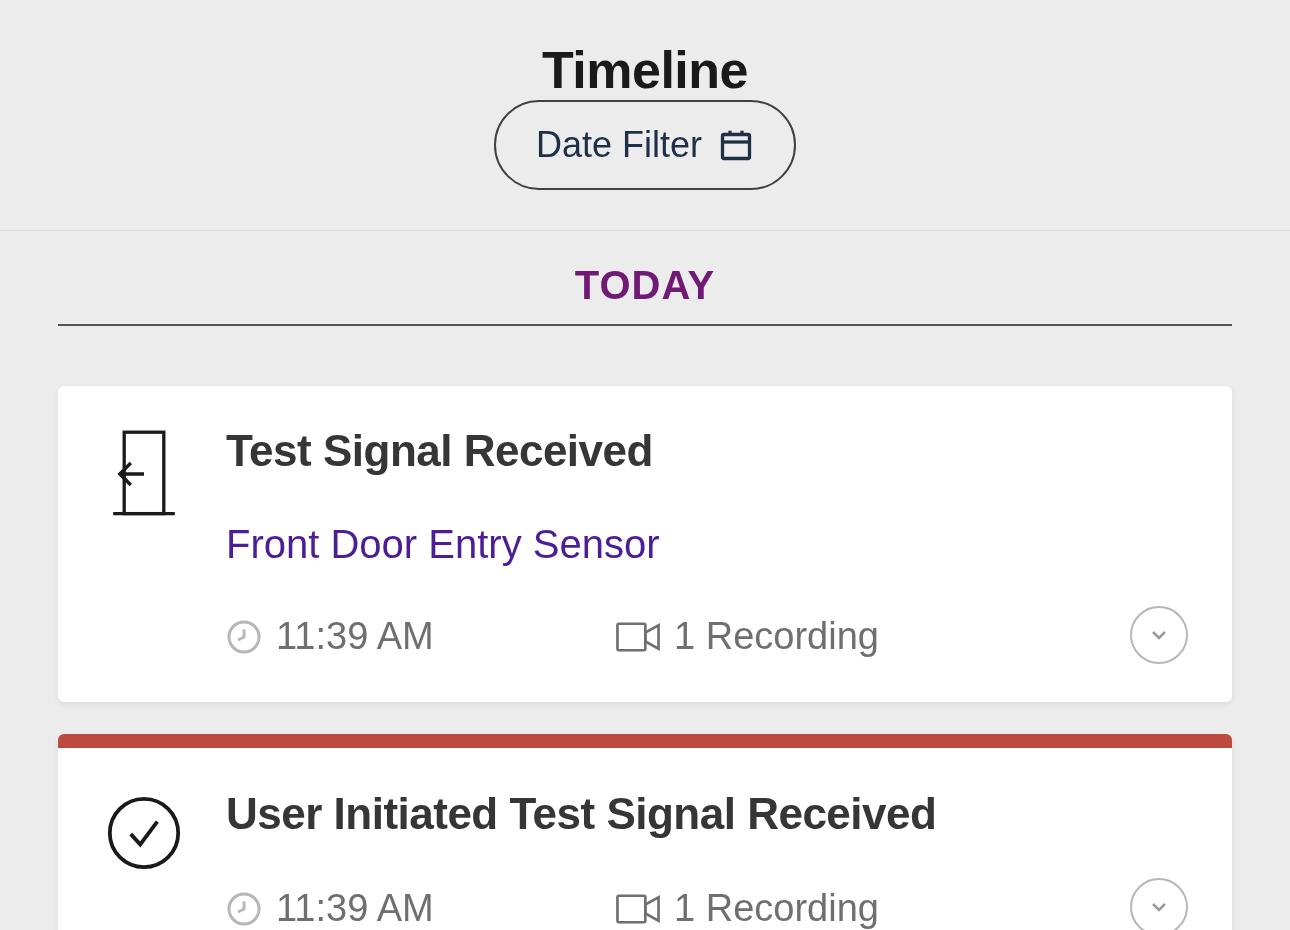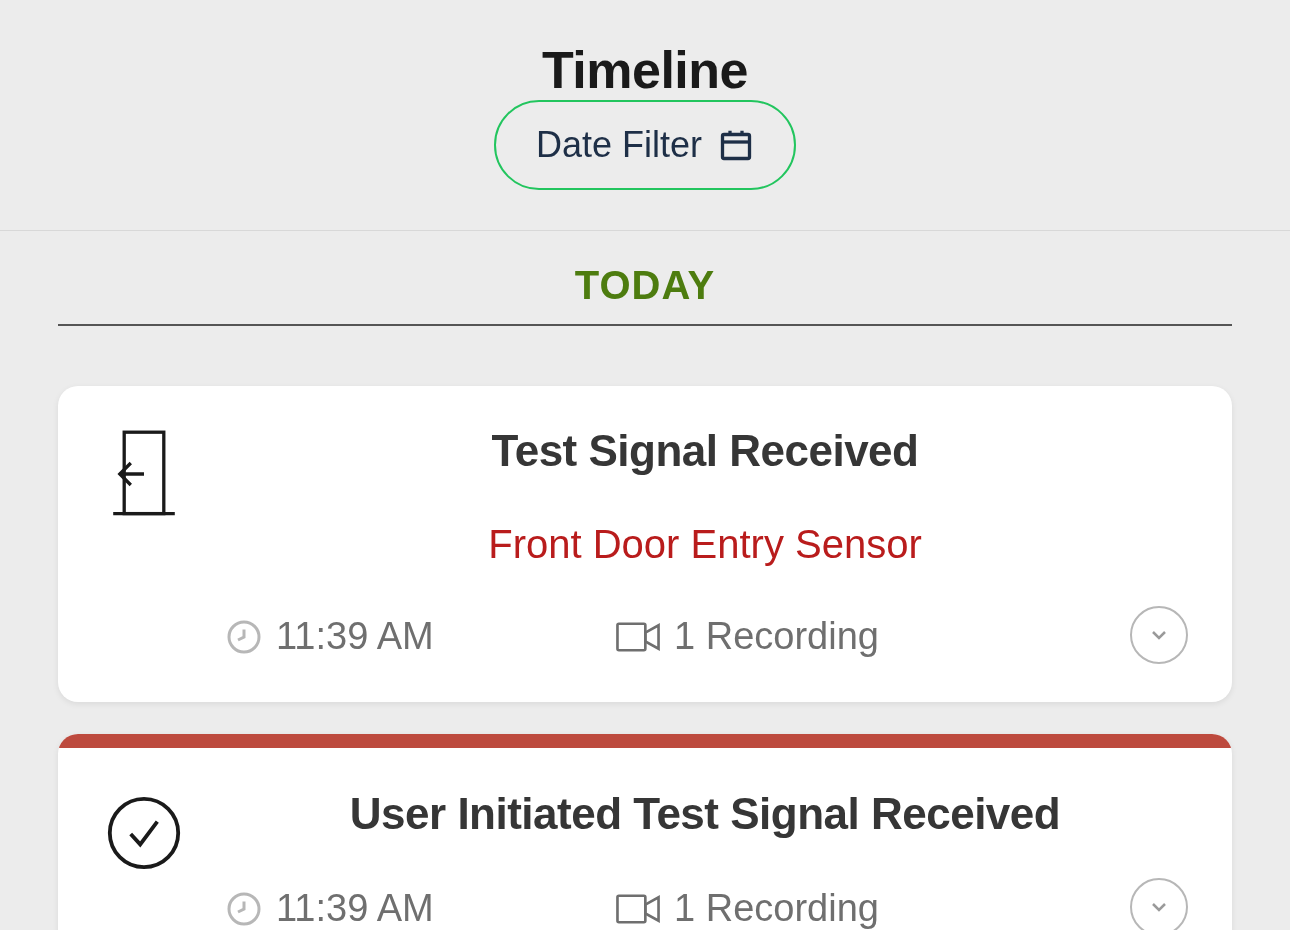--- a/index.html
+++ b/index.html
@@ -33,7 +33,7 @@
       align-items: center;
       gap: 16px;
       background: transparent;
-      border: 2px solid #22c55e;
+      border: 2px solid #404040;
       border-radius: 48px;
       padding: 22px 40px;
       font-size: 36px;

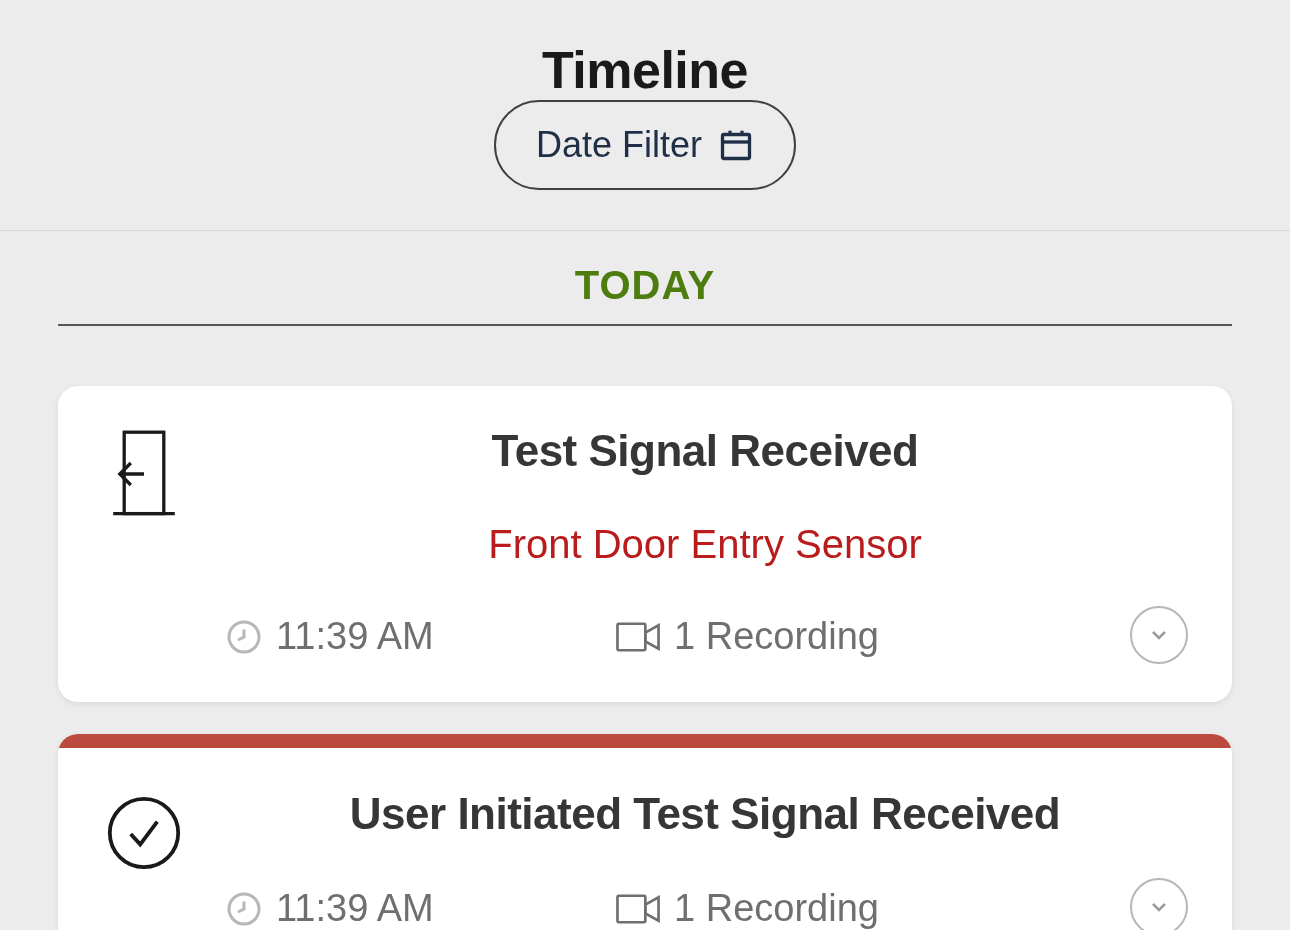--- a/index.html
+++ b/index.html
@@ -52,7 +52,7 @@
       text-align: center;
       font-size: 40px;
       font-weight: 800;
-      color: #4d7c0f;
+      color: #701a75;
       letter-spacing: 1px;
       padding-bottom: 16px;
       border-bottom: 2px solid #555;

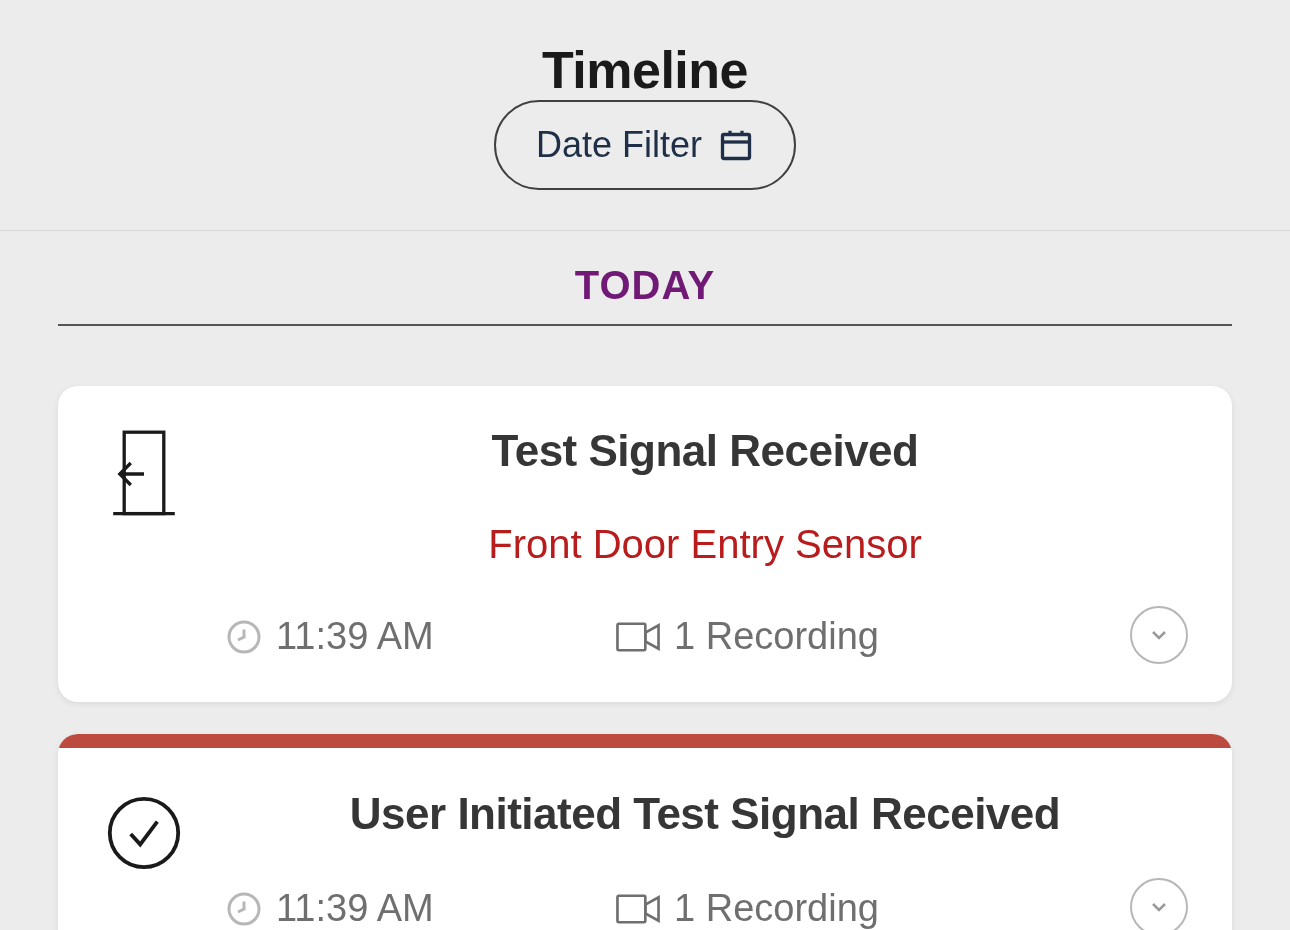--- a/index.html
+++ b/index.html
@@ -60,12 +60,11 @@
     }
     .card {
       background: #fff;
-      border-radius: 20px;
+      border-radius: 6px;
       box-shadow: 0 2px 6px rgba(0,0,0,0.08);
       margin-bottom: 32px;
       position: relative;
       overflow: hidden;
-      text-align: center;
     }
     .card.accent::before {
       content: "";

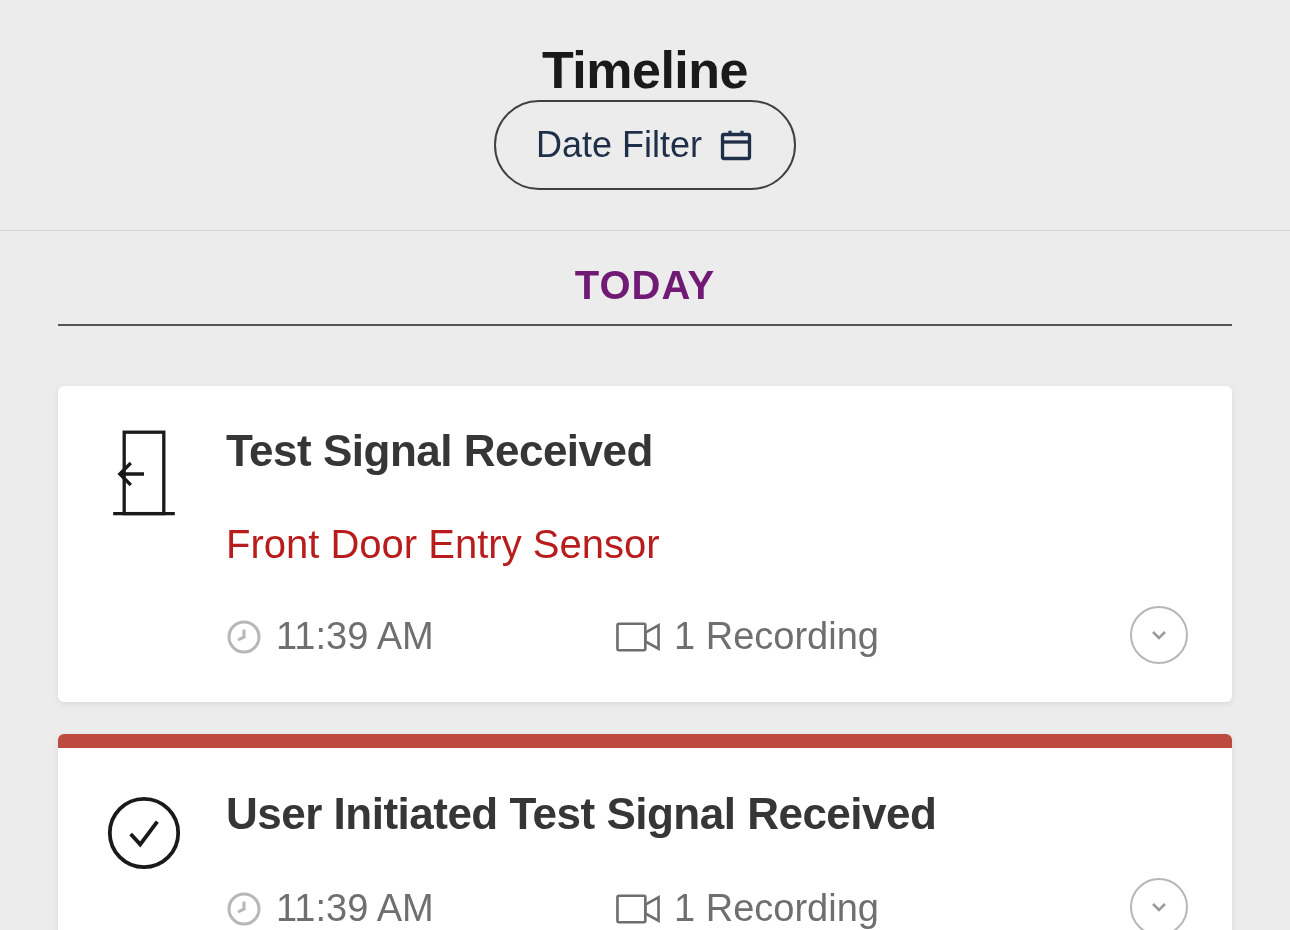--- a/index.html
+++ b/index.html
@@ -107,7 +107,7 @@
     .card-subtitle {
       font-size: 40px;
       font-weight: 400;
-      color: #b91c1c;
+      color: #4c1d95;
       margin-bottom: 48px;
       margin-top: 46px;
     }

